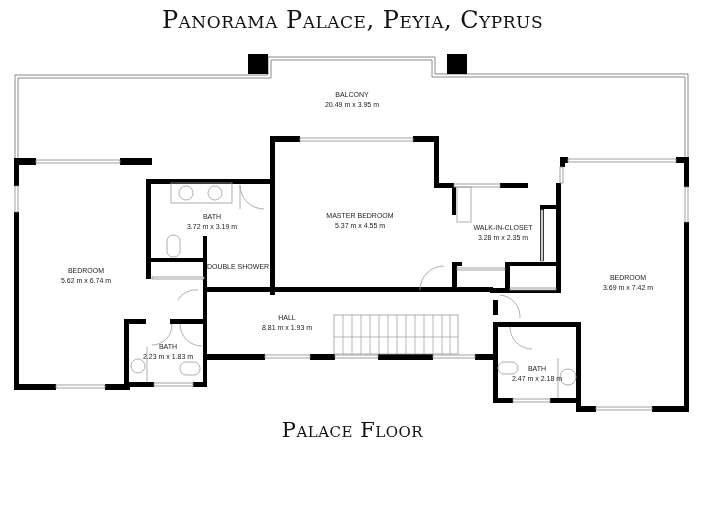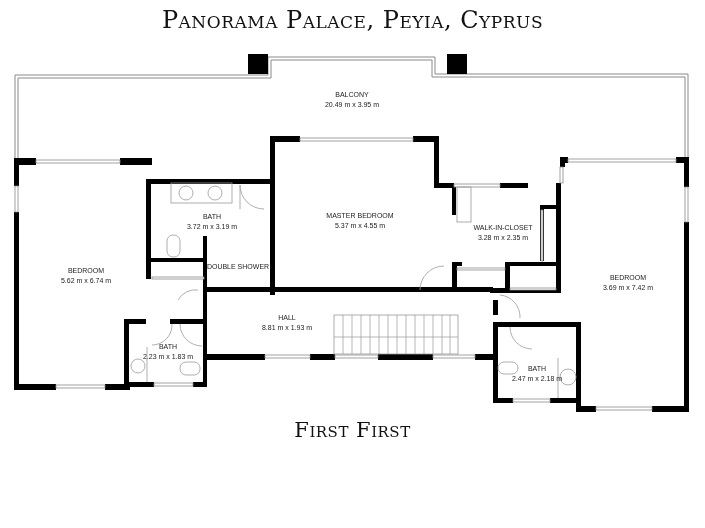--- a/index.html
+++ b/index.html
@@ -207,7 +207,7 @@
     <span class="d">2.47 m x 2.18 m</span>
   </div>
 
-  <div id="sub-1" class="title">First First</div>
+  <div id="sub-1" class="title">Palace Floor</div>
 </div>
 
 </body></html>

